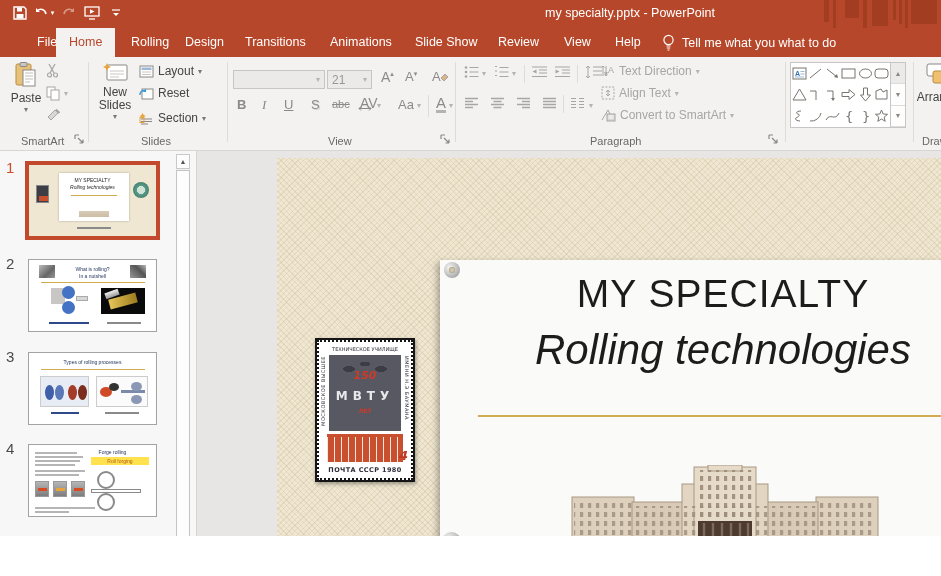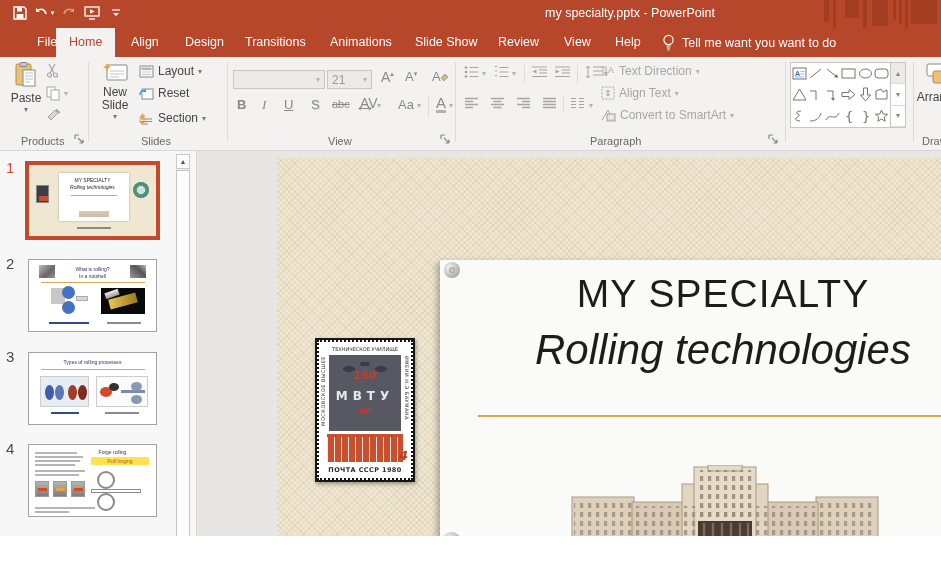--- a/index.html
+++ b/index.html
@@ -151,7 +151,7 @@
   <div id="tabrow">
     <div class="tab" style="left:24px;">File</div>
     <div class="tab active" style="left:56px;">Home</div>
-    <div class="tab" style="left:118px;">Align</div>
+    <div class="tab" style="left:118px;">Rolling</div>
     <div class="tab" style="left:172px;">Design</div>
     <div class="tab" style="left:317px;">Animations</div>
     <div class="tab" style="left:232px;">Transitions</div>

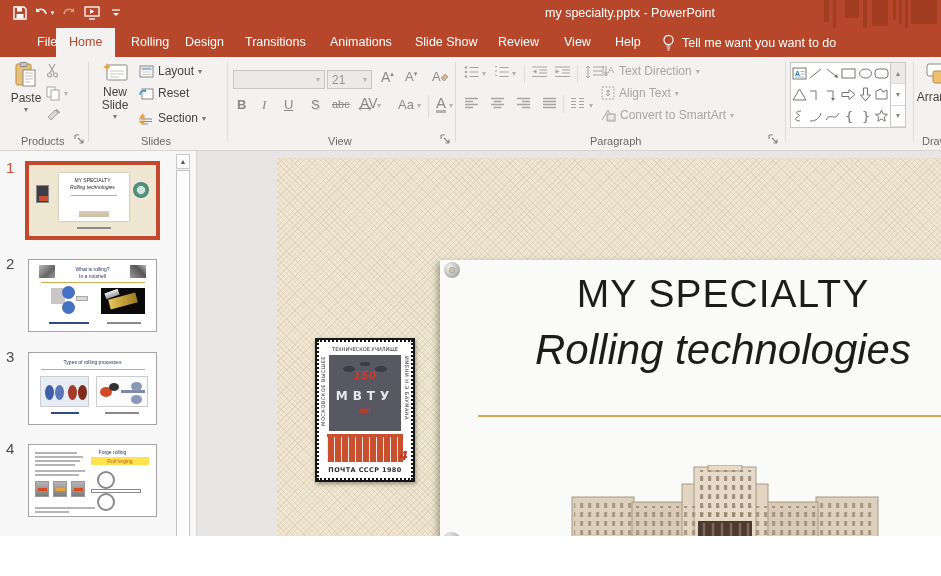--- a/index.html
+++ b/index.html
@@ -164,7 +164,7 @@
           <circle cx="6.5" cy="6" r="4.6" fill="none" stroke="#fff" stroke-width="1.2"></circle>
           <path d="M4.5 12 h4 M4.8 14 h3.4 M5.5 16 h2" stroke="#fff" stroke-width="1.1"></path>
         </svg>
-      <span>Tell me want you want to do</span>
+      <span>Tell me what you what to do</span>
     </div>
   </div>
 

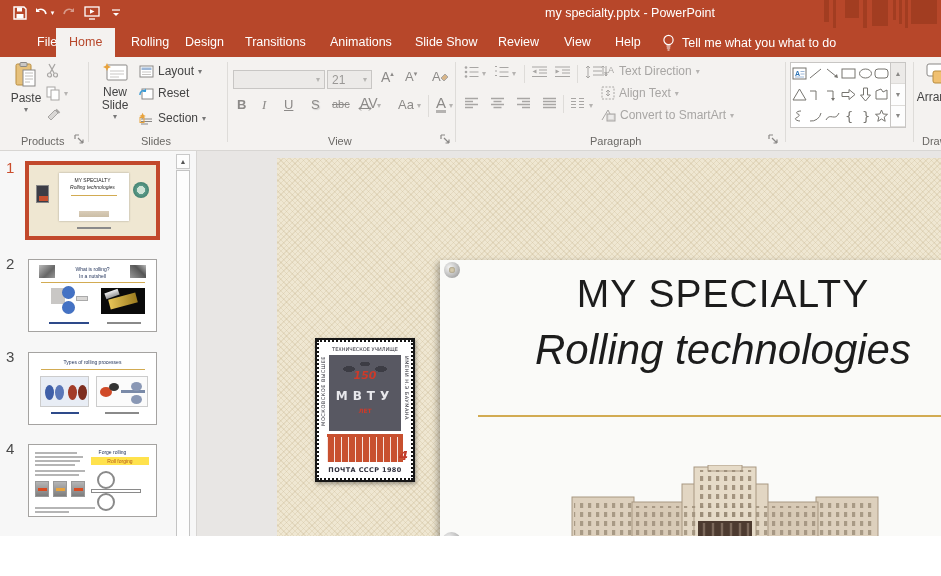--- a/index.html
+++ b/index.html
@@ -213,7 +213,7 @@
         <path d="M8 9 h14 M8 12 h14 M8 15 h9" stroke="#c9c7c5"></path>
         <path d="M5 1 l1.3 2.7 2.7 1.3 -2.7 1.3 -1.3 2.7 -1.3 -2.7 -2.7 -1.3 2.7 -1.3 z" fill="#e8a33d"></path>
       </svg>
-      <span style="width:36px;text-align:center;line-height:13px;margin-top:2px;">New Slide</span>
+      <span style="width:36px;text-align:center;line-height:13px;margin-top:2px;">New Slides</span>
       <span class="caret">▾</span>
     </div>
     <div class="smallbtn" style="left:139px;top:7px;">

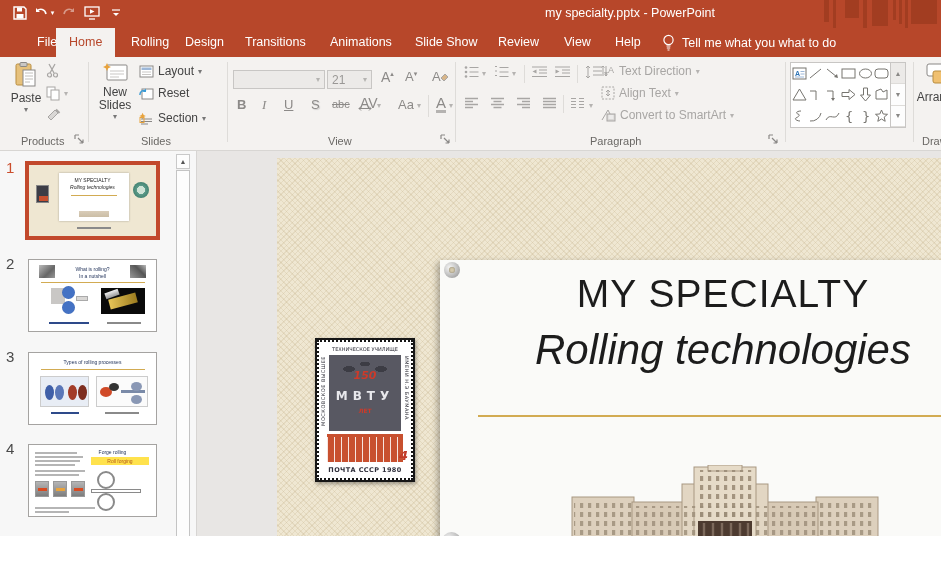--- a/index.html
+++ b/index.html
@@ -204,7 +204,7 @@
         <path d="M1 1 v4 M1 1 h4" stroke="#8a8886" stroke-width="1.2" fill="none"></path>
         <path d="M4 4 l5 5 M9 9 v-3.5 M9 9 h-3.5" stroke="#8a8886" stroke-width="1.2" fill="none"></path>
       </svg>
-    <span class="grplabel" style="left:21px;">Products</span>
+    <span class="grplabel" style="left:21px;">SmartArt</span>
     <div class="vdiv" style="left:88px;"></div>
 
     <div class="bigbtn" style="left:94px;top:5px;width:42px;">

